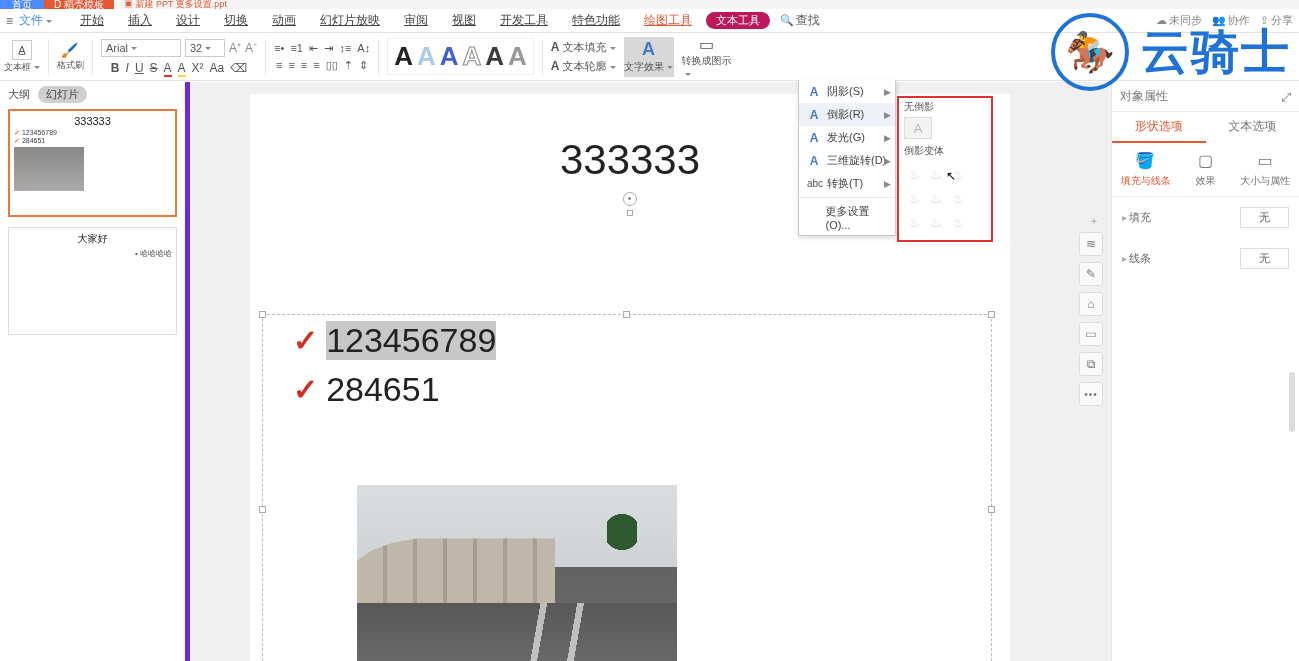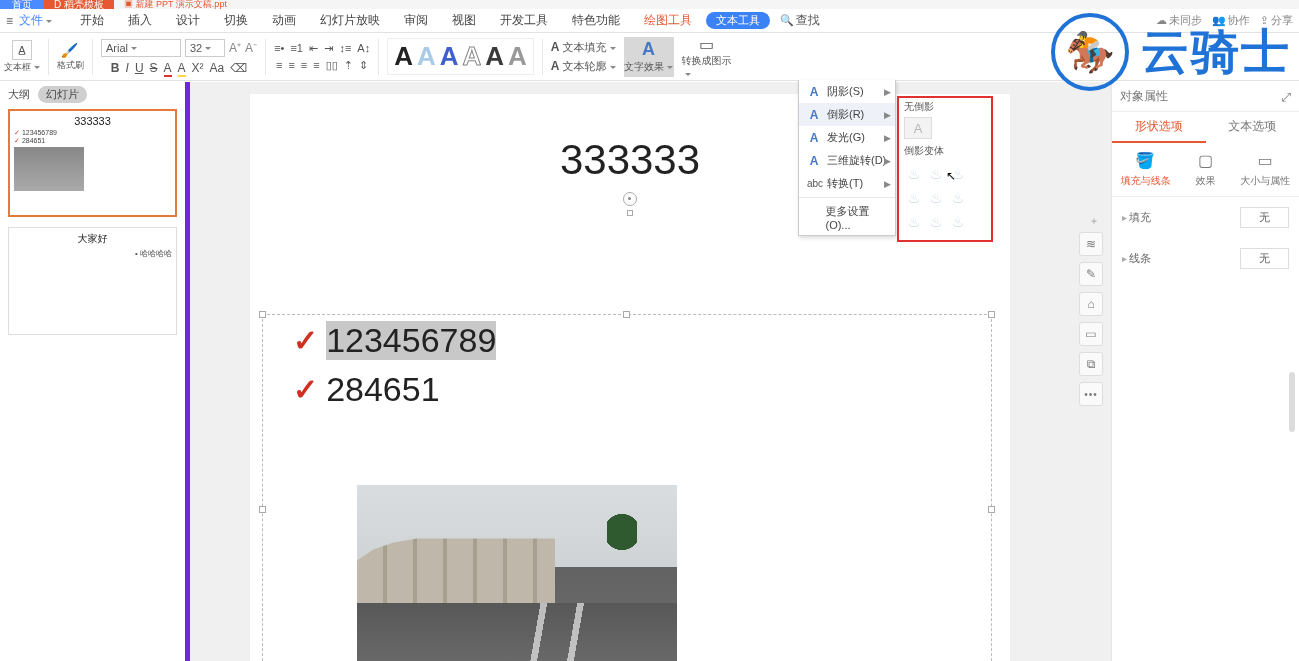--- a/index.html
+++ b/index.html
@@ -170,7 +170,7 @@
 <div class="tab-strip">
   <div class="home-tab">首页</div>
   <div class="active-doc"><span>D</span>&nbsp;<span>稻壳模板</span></div>
-  <div class="doc-tab">▣ <span>新建 PPT 演示文稿.ppt</span></div>
+  <div class="doc-tab">▣ <span>新建 PPT 更多设置.ppt</span></div>
 </div>
 
 <div class="menu-row">

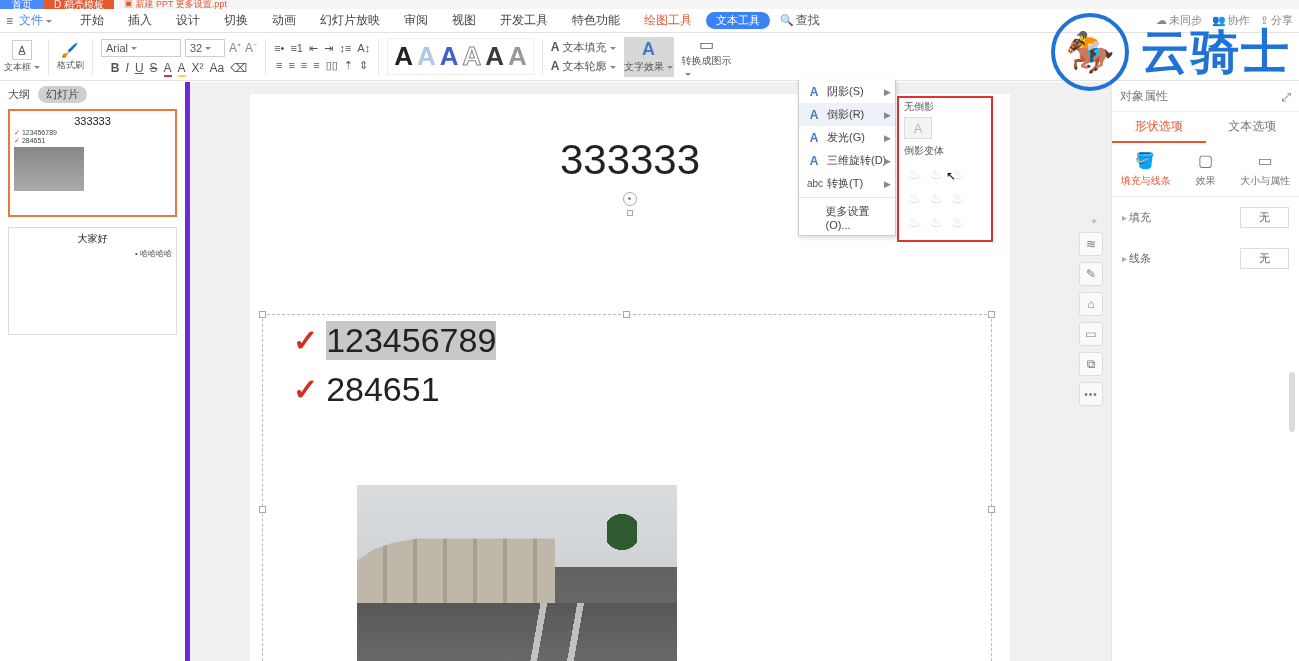--- a/index.html
+++ b/index.html
@@ -15,7 +15,7 @@
   .menu-row { display: flex; align-items: center; height: 24px; font-size: 12px; color: #444; padding-left: 6px; gap: 4px; border-bottom: 1px solid #e2e2e2; }
   .menu-row .hamburger { font-size: 12px; color: #666; margin-right: 2px; }
   .menu-row .file-item { color: #4b8bff; margin-right: 14px; }
-  .menu-row .m { margin: 0 10px; cursor: pointer; }
+  .menu-row .m { margin: 0 10px; cursor: pointer; text-decoration: underline; }
   .menu-row .m.orange { color: #e55832; }
   .menu-row .pill { background: #3b82f6; color: #fff; border-radius: 10px; padding: 1px 10px; font-size: 11px; }
   .menu-row .search { margin-left: 6px; color: #555; display: flex; align-items: center; gap: 2px; }

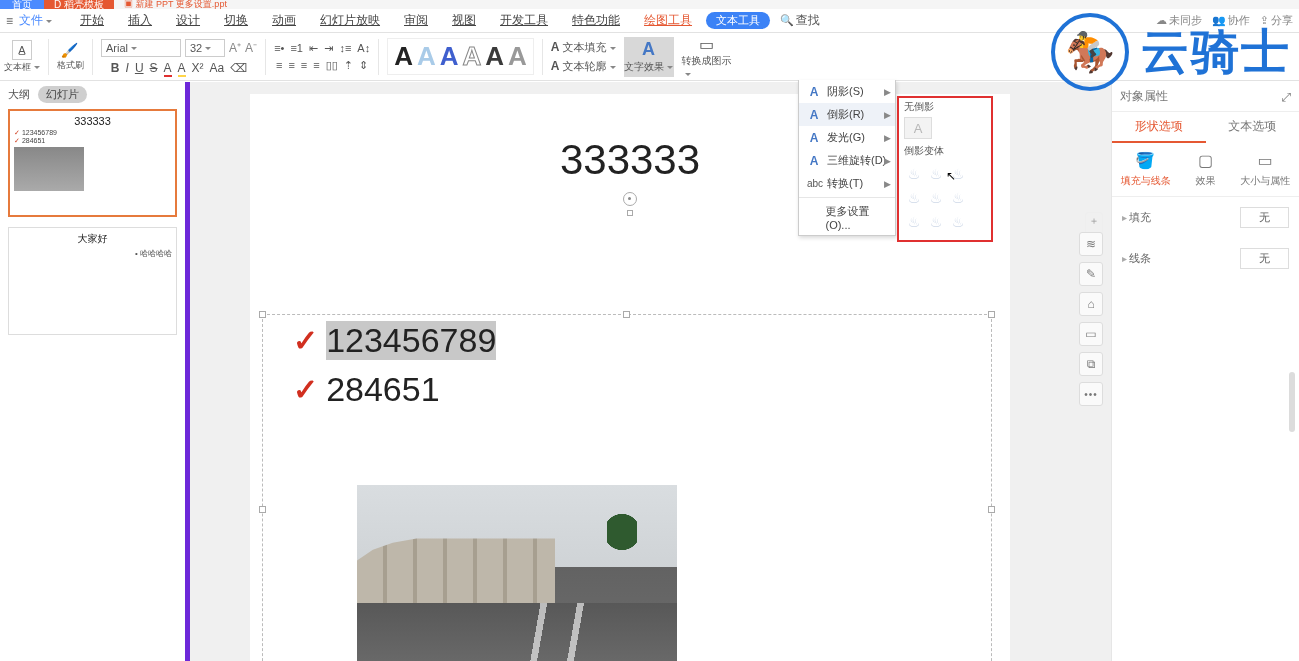--- a/index.html
+++ b/index.html
@@ -17,7 +17,7 @@
   .menu-row .file-item { color: #4b8bff; margin-right: 14px; }
   .menu-row .m { margin: 0 10px; cursor: pointer; text-decoration: underline; }
   .menu-row .m.orange { color: #e55832; }
-  .menu-row .pill { background: #3b82f6; color: #fff; border-radius: 10px; padding: 1px 10px; font-size: 11px; }
+  .menu-row .pill { background: #be185d; color: #fff; border-radius: 10px; padding: 1px 10px; font-size: 11px; }
   .menu-row .search { margin-left: 6px; color: #555; display: flex; align-items: center; gap: 2px; }
   .menu-row .search .mag { font-size: 11px; }
   .menu-row .right-cluster { margin-left: auto; display: flex; align-items: center; gap: 10px; color: #888; font-size: 11px; padding-right: 6px; }

